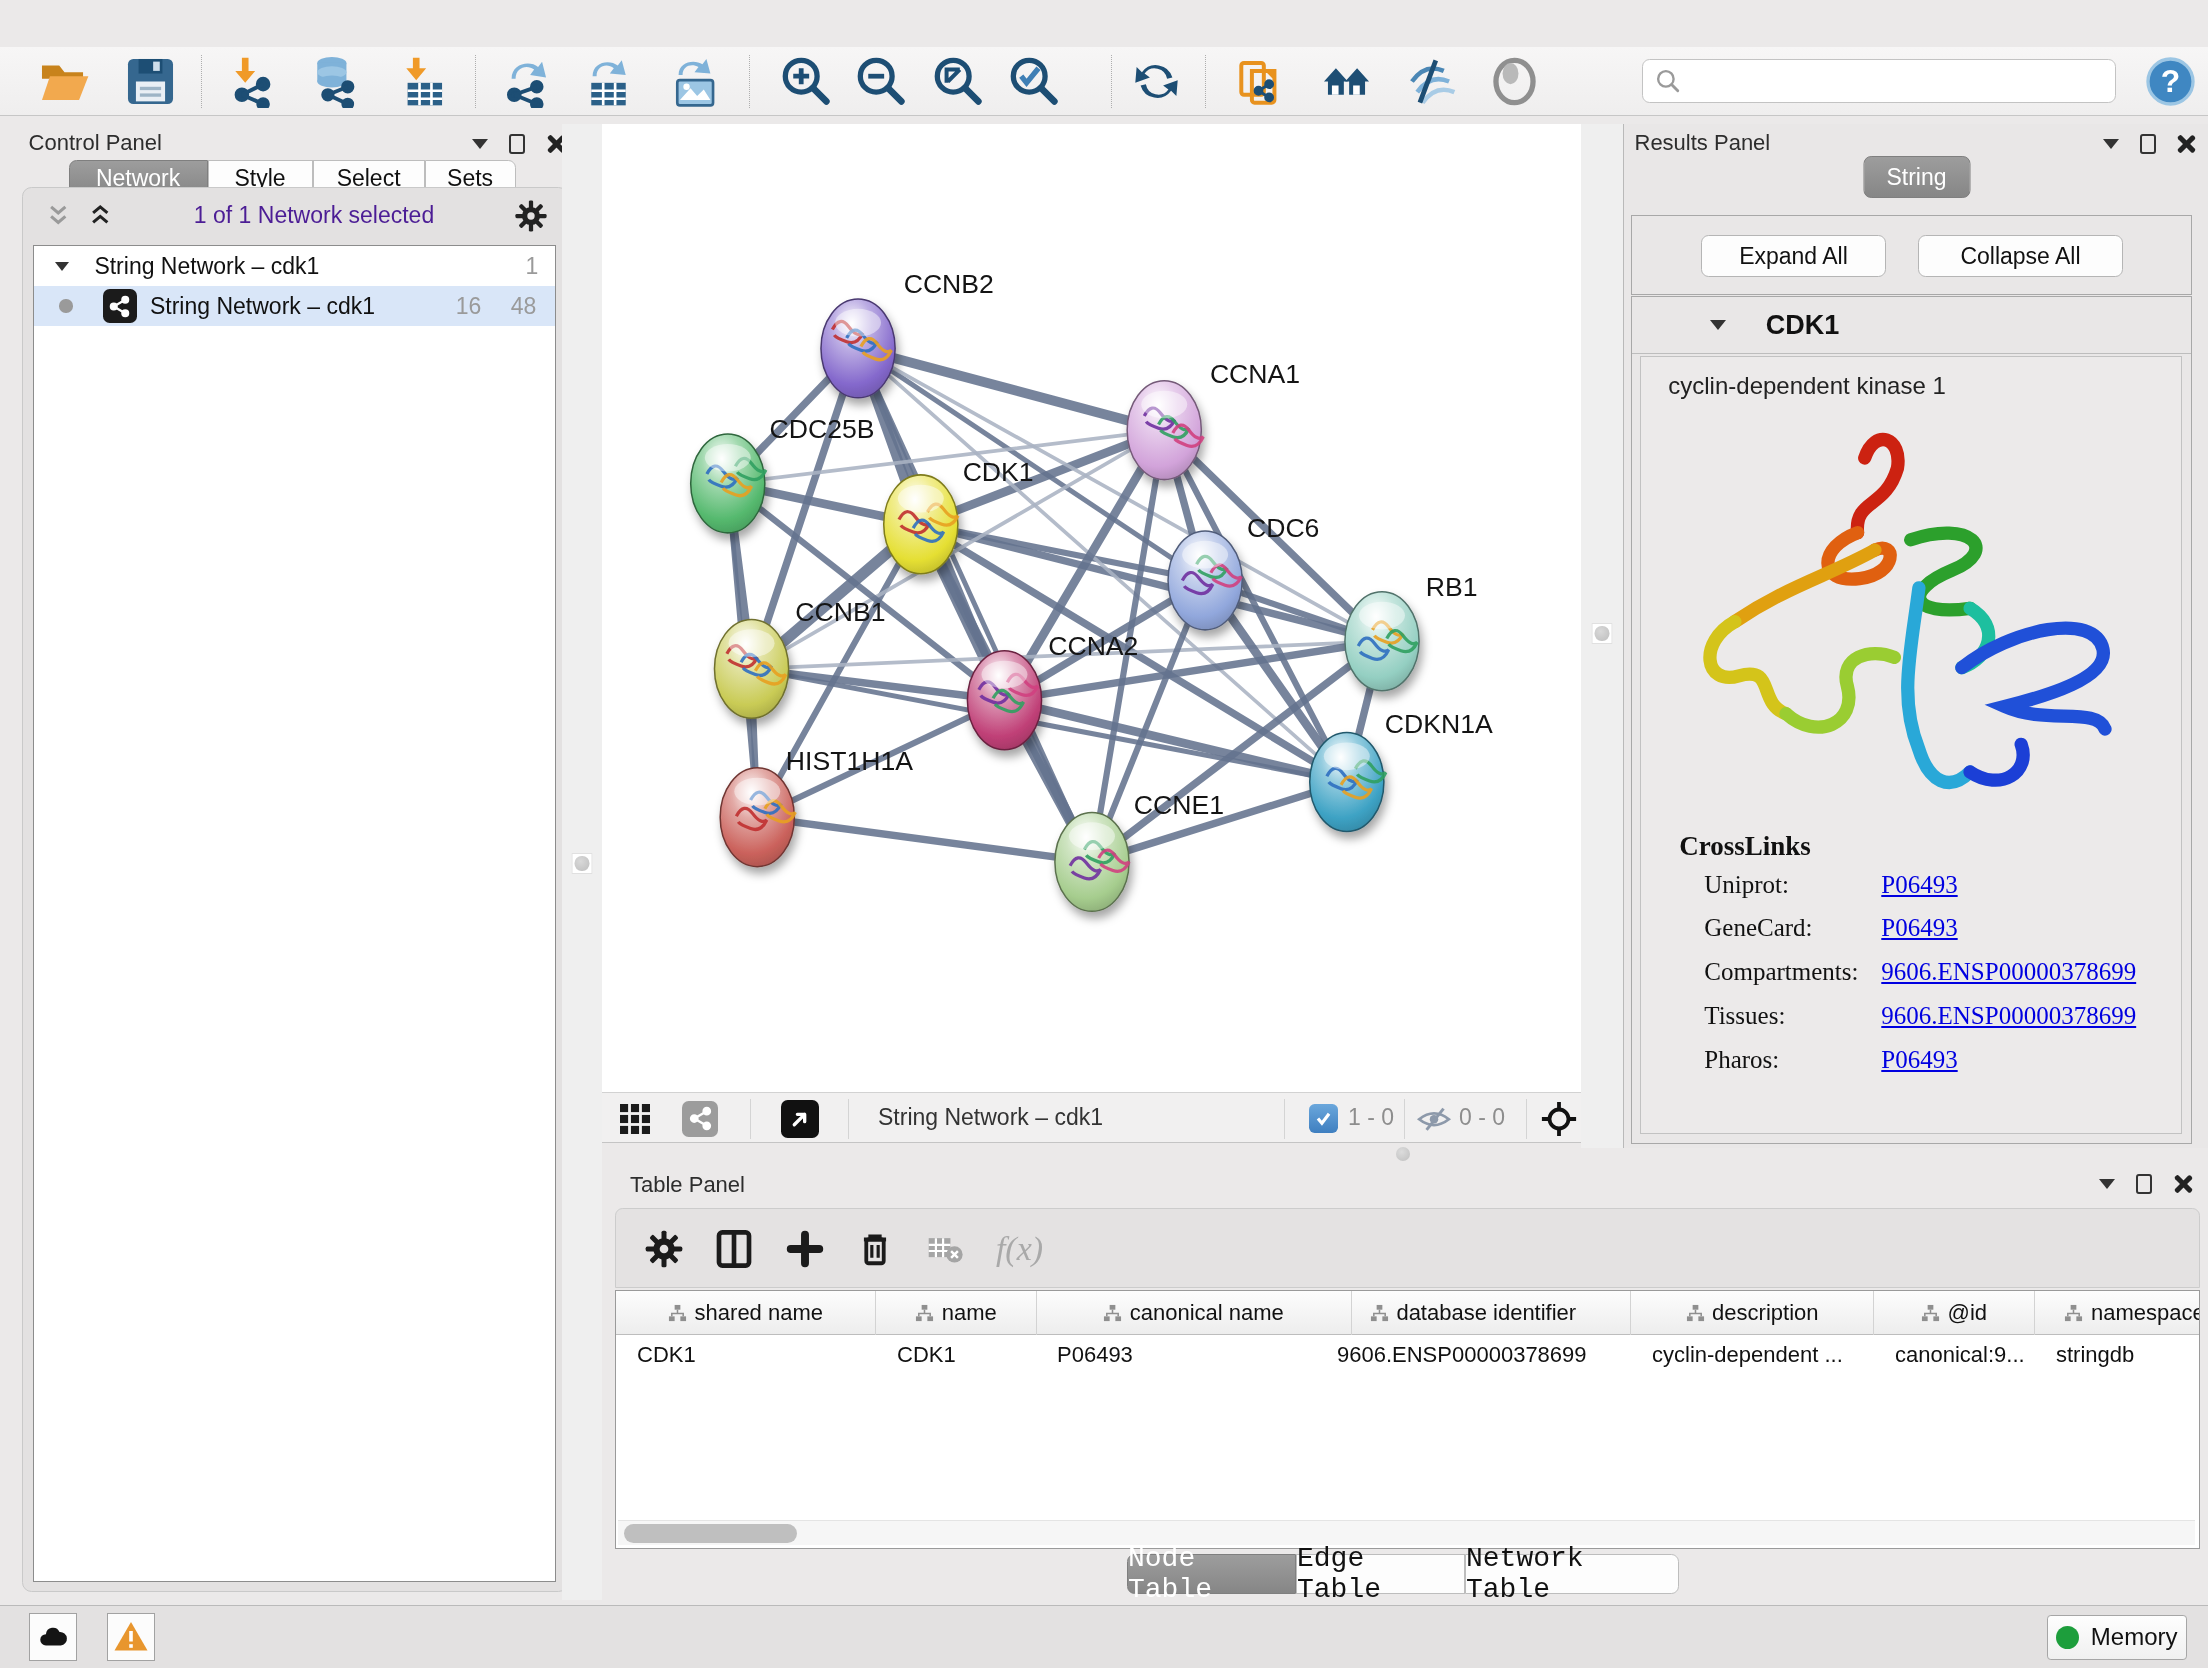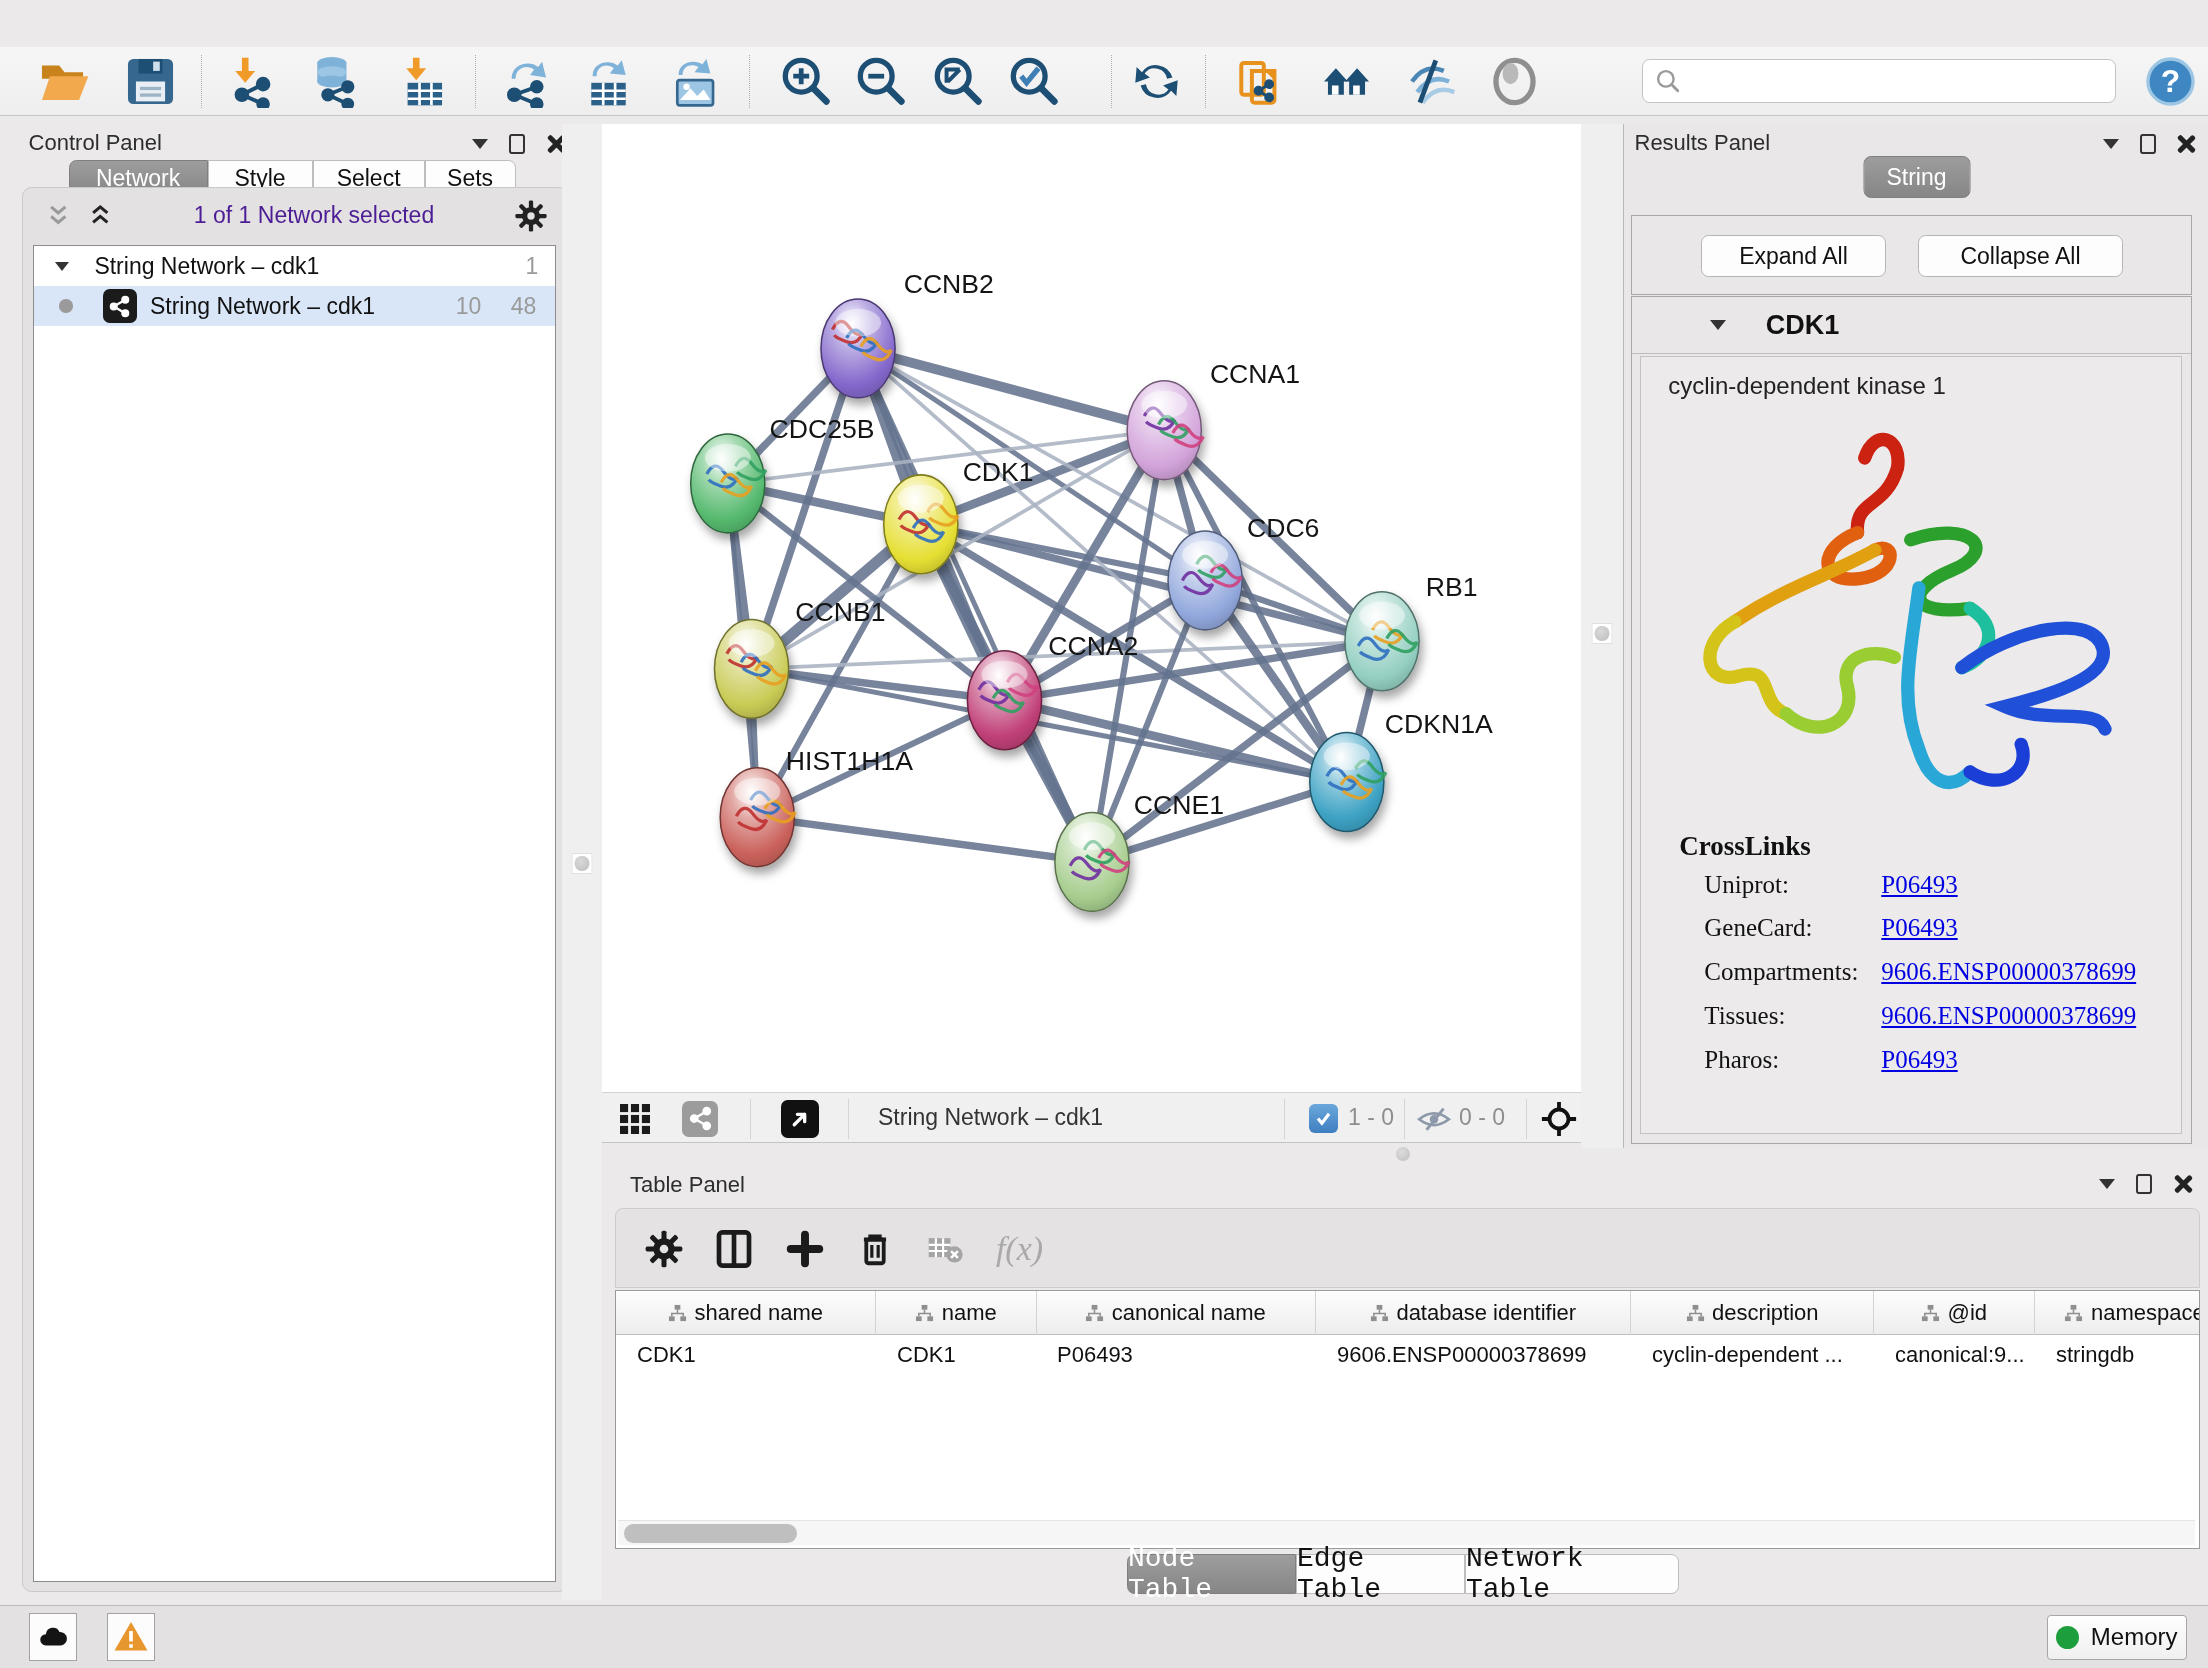--- a/index.html
+++ b/index.html
@@ -352,7 +352,7 @@
               </svg>
           </span>
           <span style="margin-left:13.3px">String Network – cdk1</span>
-          <span class="cnt" style="position:absolute; right:74px">10</span>
+          <span class="cnt" style="position:absolute; right:74px">16</span>
           <span class="cnt" style="position:absolute; right:19px">48</span>
         </div>
       </div>

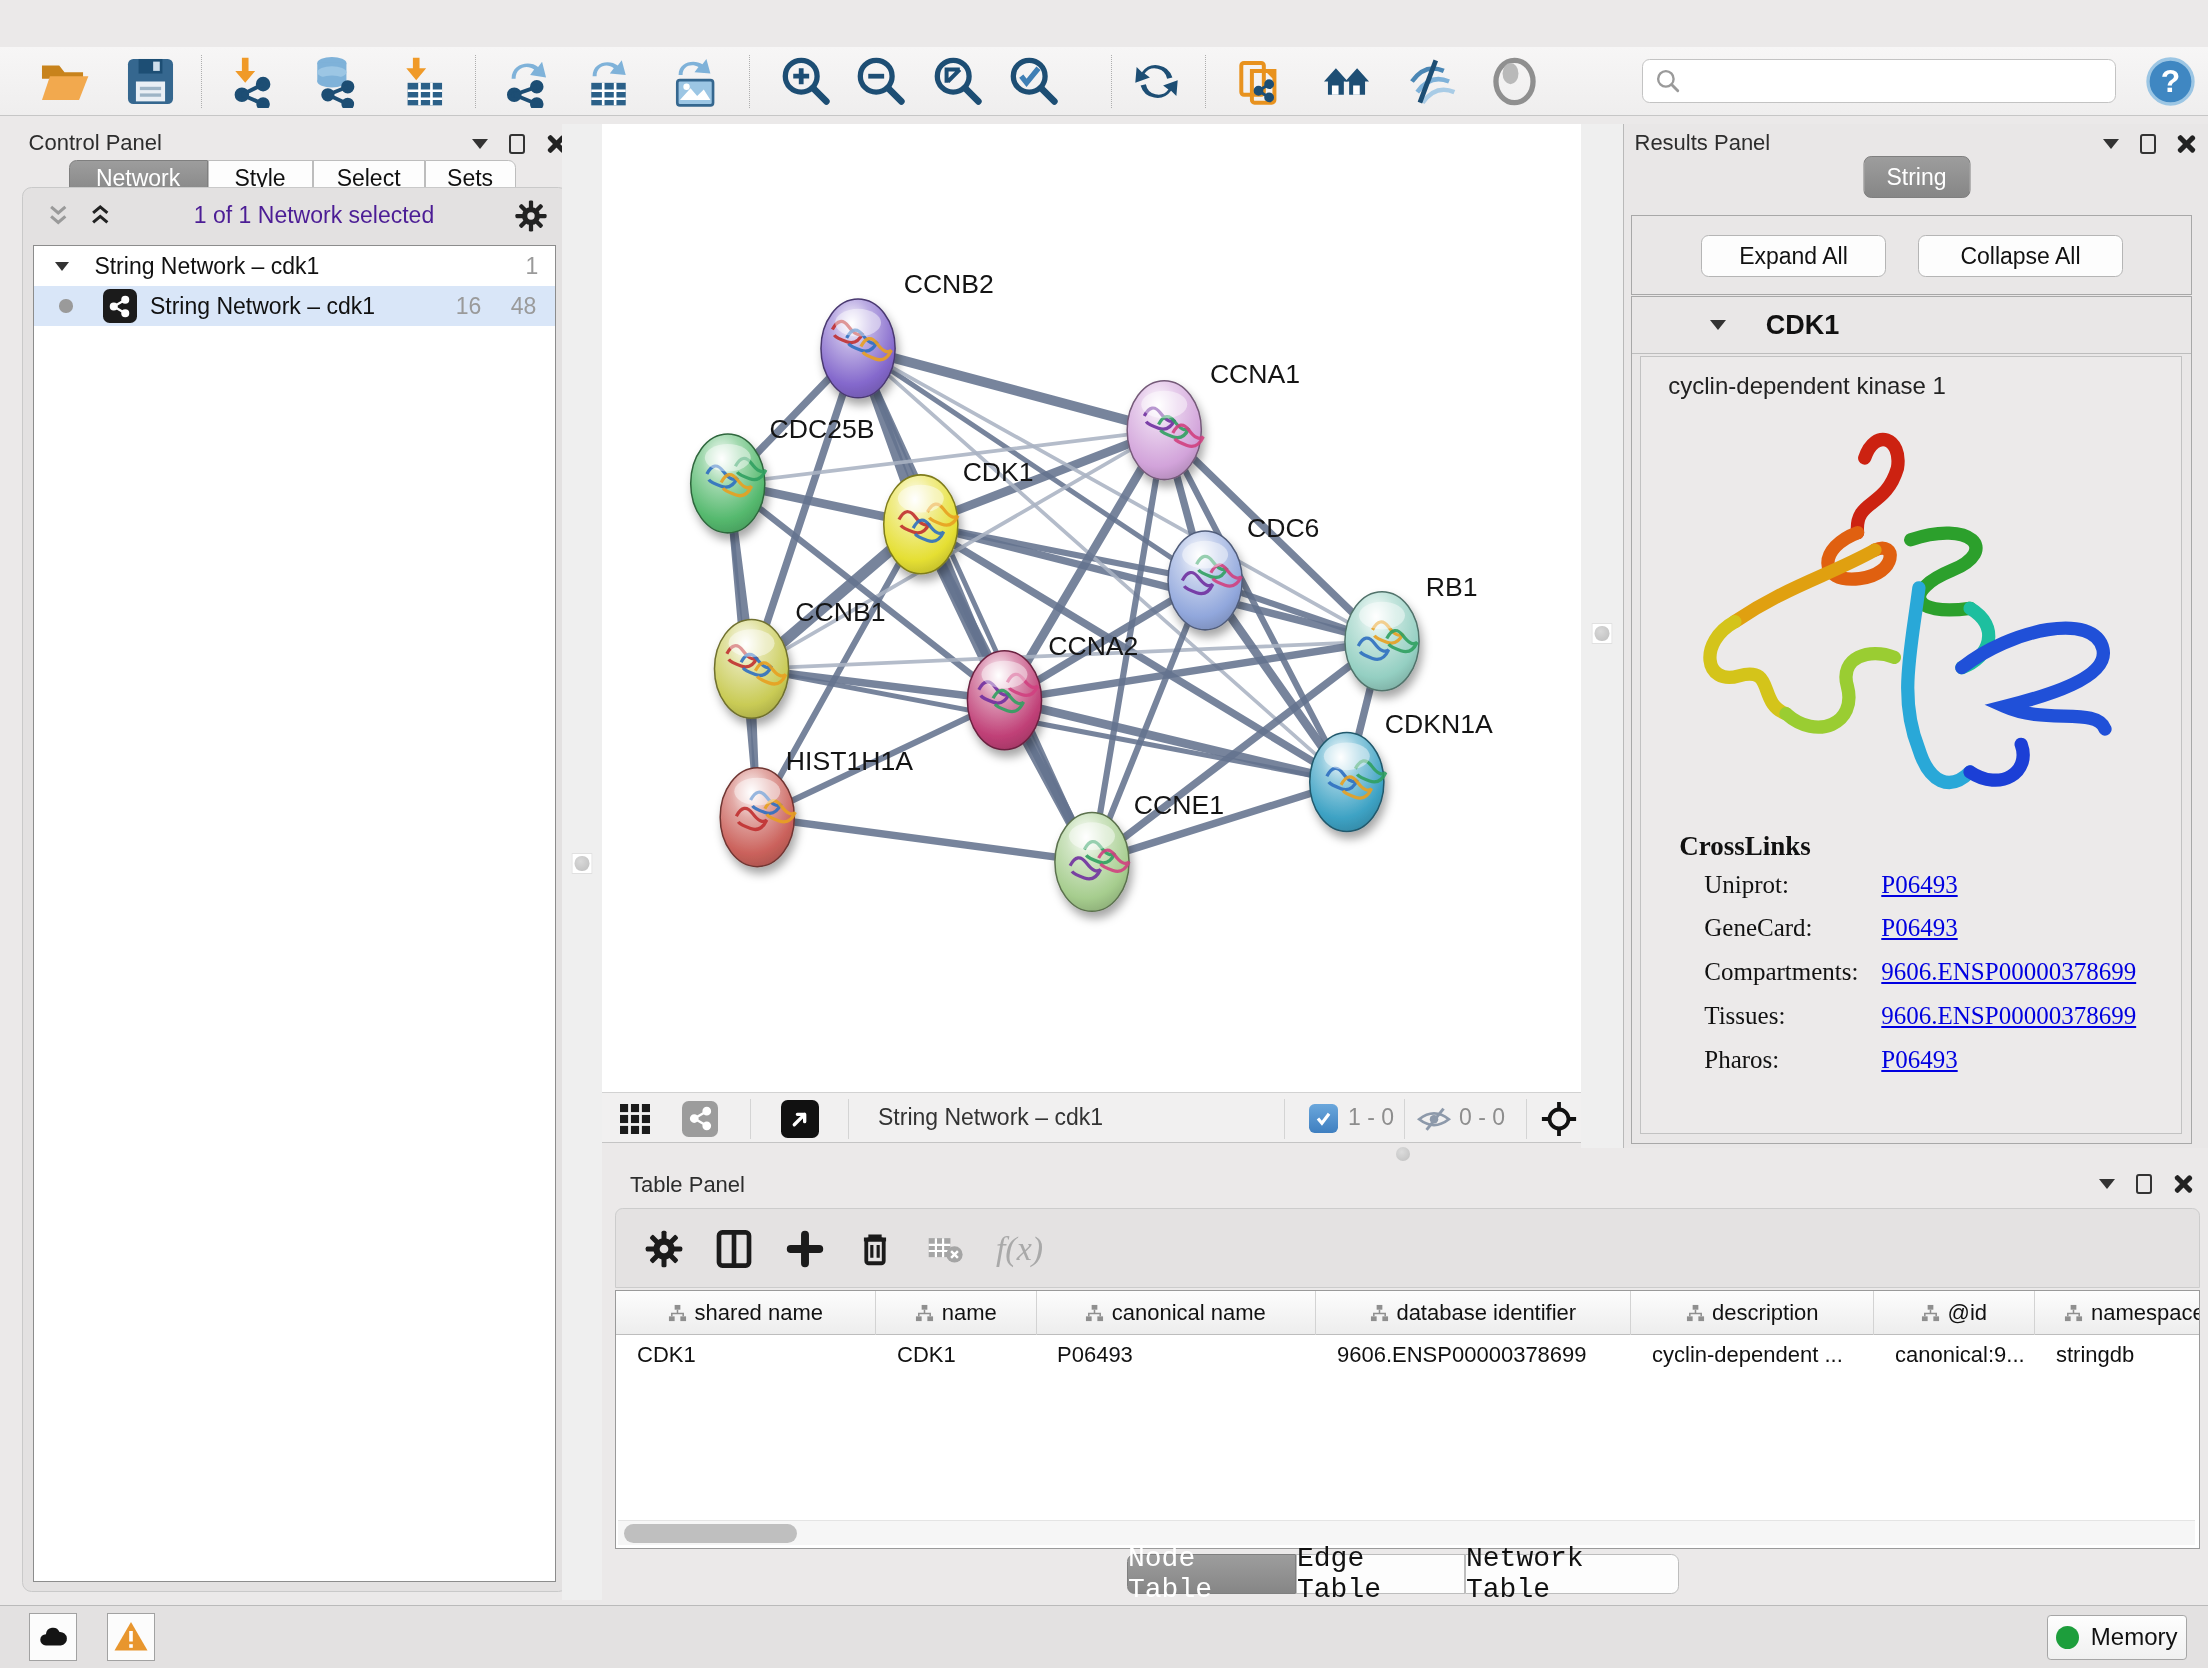--- a/index.html
+++ b/index.html
@@ -779,7 +779,7 @@
             </svg>
             <span>name</span>
           </div>
-          <div class="th" style="left: 420px; width: 280px;">
+          <div class="th" style="left: 420px; width: 316px;">
             <svg width="19" height="19" viewBox="0 0 20 20">
               <g fill="#8f8f8f">
                 <rect x="7" y="1" width="6" height="5"></rect>

